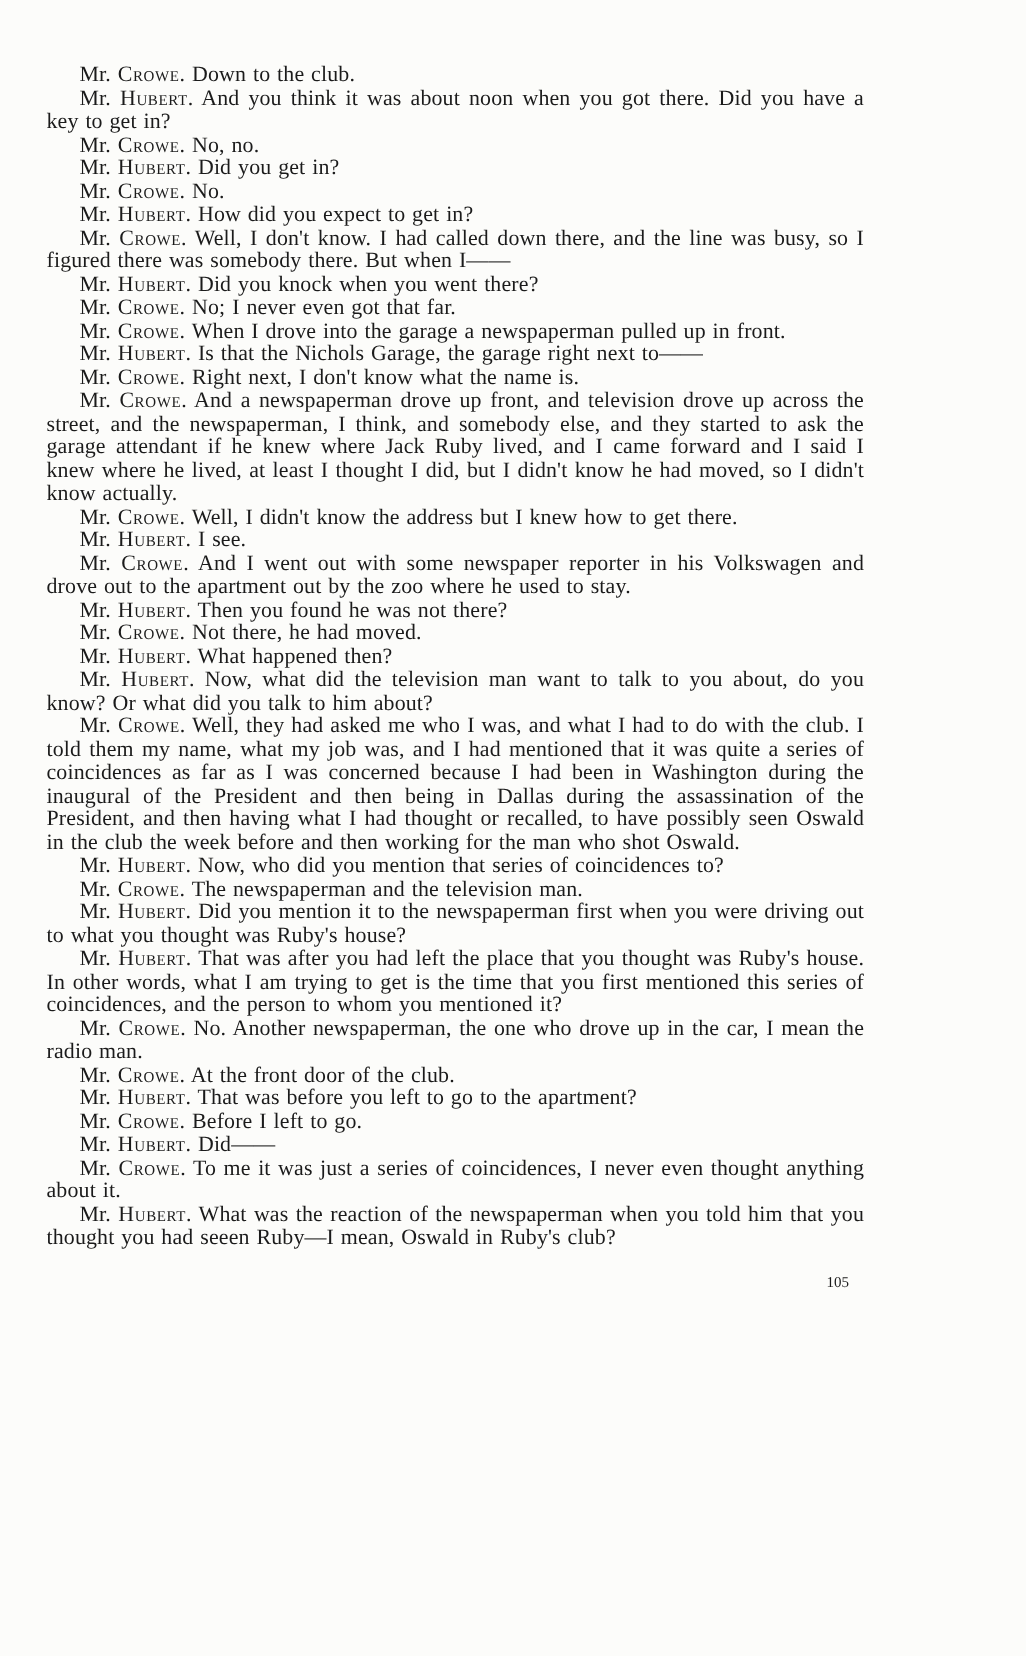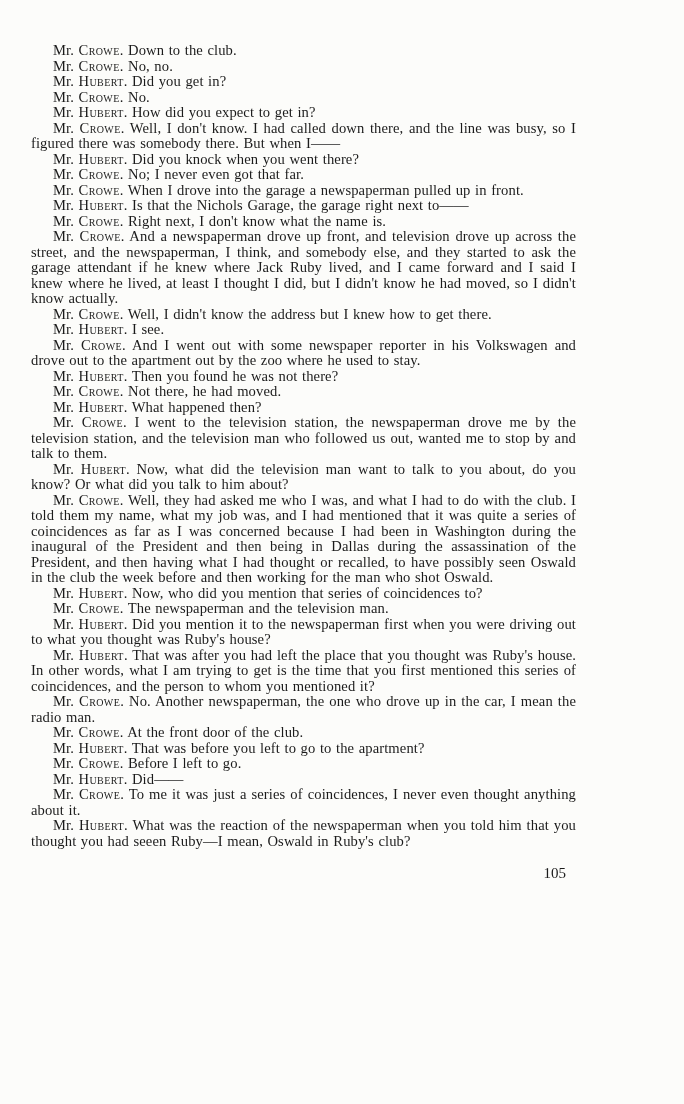--- a/index.html
+++ b/index.html
@@ -51,6 +51,7 @@
 <div class="page" style="color: rgb(27, 27, 27);">
   <div class="text-block">
       <p class="speech"><span class="speaker">Mr. <span class="sc">Crowe</span>.</span> Down to the club.</p>
+      <p class="speech"><span class="speaker">Mr. <span class="sc">Hubert</span>.</span> And you think it was about noon when you got there. Did you have a key to get in?</p>
       <p class="speech"><span class="speaker">Mr. <span class="sc">Crowe</span>.</span> No, no.</p>
       <p class="speech"><span class="speaker">Mr. <span class="sc">Hubert</span>.</span> Did you get in?</p>
       <p class="speech"><span class="speaker">Mr. <span class="sc">Crowe</span>.</span> No.</p>

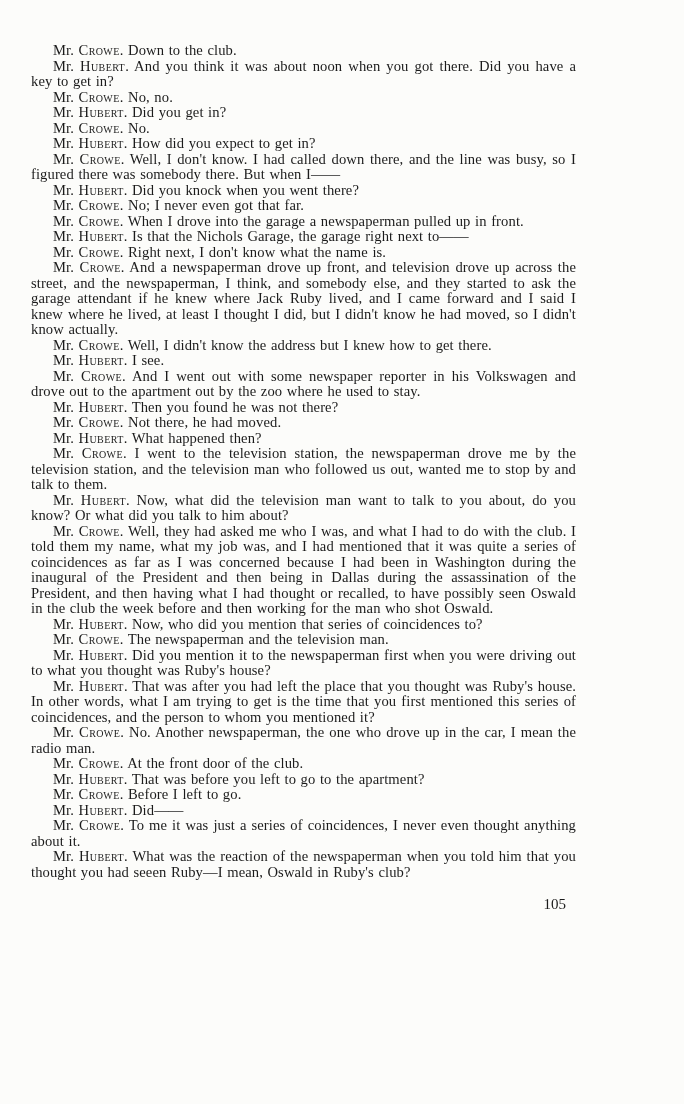--- a/index.html
+++ b/index.html
@@ -69,7 +69,6 @@
       <p class="speech"><span class="speaker">Mr. <span class="sc">Hubert</span>.</span> Then you found he was not there?</p>
       <p class="speech"><span class="speaker">Mr. <span class="sc">Crowe</span>.</span> Not there, he had moved.</p>
       <p class="speech"><span class="speaker">Mr. <span class="sc">Hubert</span>.</span> What happened then?</p>
-      <p class="speech"><span class="speaker">Mr. <span class="sc">Crowe</span>.</span> I went to the television station, the newspaperman drove me by the television station, and the television man who followed us out, wanted me to stop by and talk to them.</p>
       <p class="speech"><span class="speaker">Mr. <span class="sc">Hubert</span>.</span> Now, what did the television man want to talk to you about, do you know? Or what did you talk to him about?</p>
       <p class="speech"><span class="speaker">Mr. <span class="sc">Crowe</span>.</span> Well, they had asked me who I was, and what I had to do with the club. I told them my name, what my job was, and I had mentioned that it was quite a series of coincidences as far as I was concerned because I had been in Washington during the inaugural of the President and then being in Dallas during the assassination of the President, and then having what I had thought or recalled, to have possibly seen Oswald in the club the week before and then working for the man who shot Oswald.</p>
       <p class="speech"><span class="speaker">Mr. <span class="sc">Hubert</span>.</span> Now, who did you mention that series of coincidences to?</p>

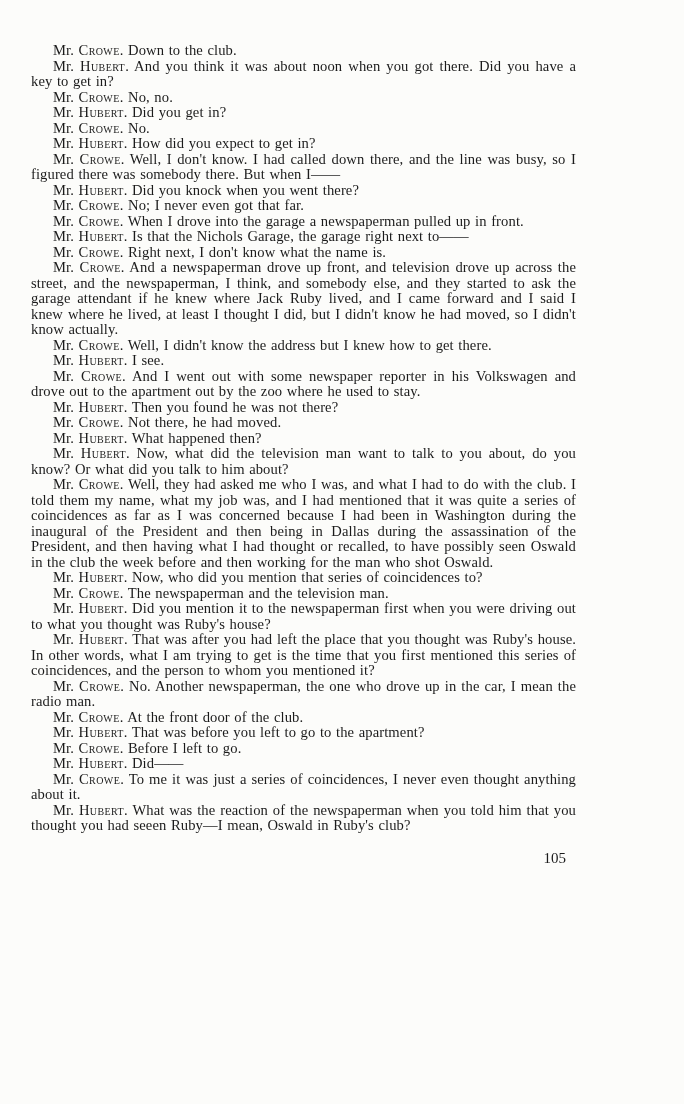--- a/index.html
+++ b/index.html
@@ -40,7 +40,7 @@
   }
   .page-number {
     margin-top: 16px;
-    font-size: 15px;
+    font-size: 10px;
     text-align: right;
     padding-right: 10px;
   }

